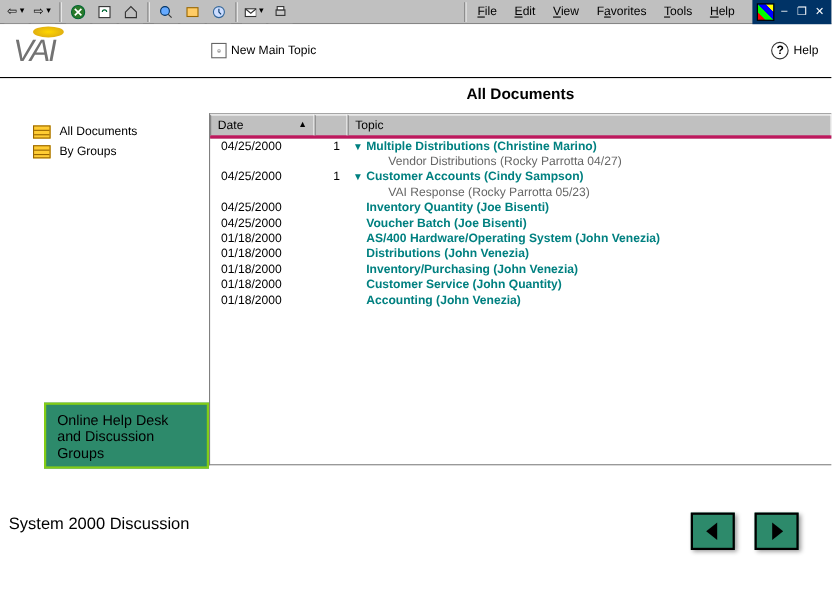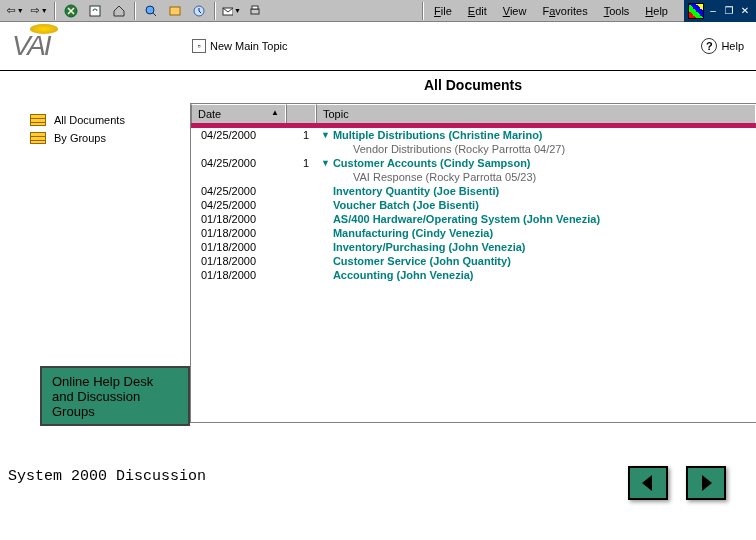--- a/index.html
+++ b/index.html
@@ -38,7 +38,7 @@
   .main { flex: 1; }
   .main-title { text-align: center; font-weight: bold; font-size: 14px; padding: 6px 0 10px; }
   .table-wrap { border: 1px solid #808080; border-right: none; background: #fff; min-height: 320px; }
-  .thead { display: flex; background: #c0c0c0; border-bottom: 5px solid #be185d; }
+  .thead { display: flex; background: #c0c0c0; border-bottom: 3px solid #be185d; }
   .th { padding: 3px 6px; border-right: 1px solid #fff; border-left: 1px solid #808080; border-top: 1px solid #fff; }
   .th-date { width: 95px; display: flex; justify-content: space-between; }
   .th-num { width: 30px; }

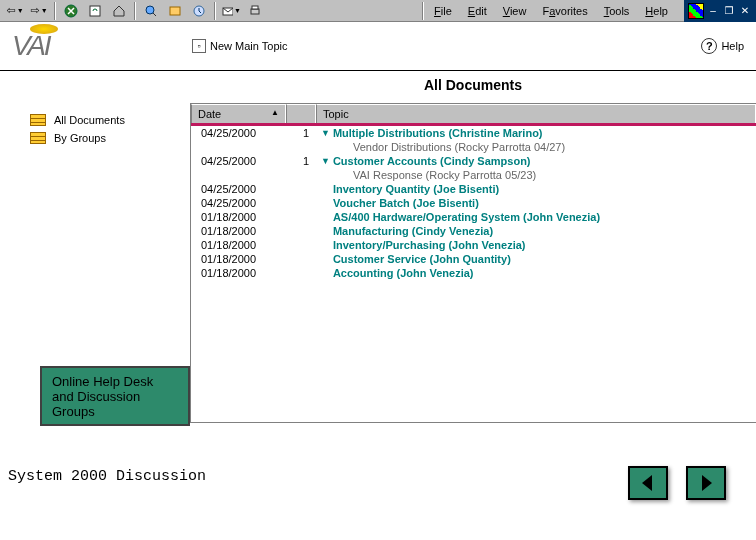--- a/index.html
+++ b/index.html
@@ -240,7 +240,7 @@
             <div class="td-num"></div>
             <div class="td-topic">
               <span class="twisty" style="visibility:hidden">▼</span>
-              <span class="topic-link">Manufacturing (Cindy Venezia)</span>
+              <span class="topic-link">Distributions (John Venezia)</span>
             </div>
           </div>
           <div class="trow">

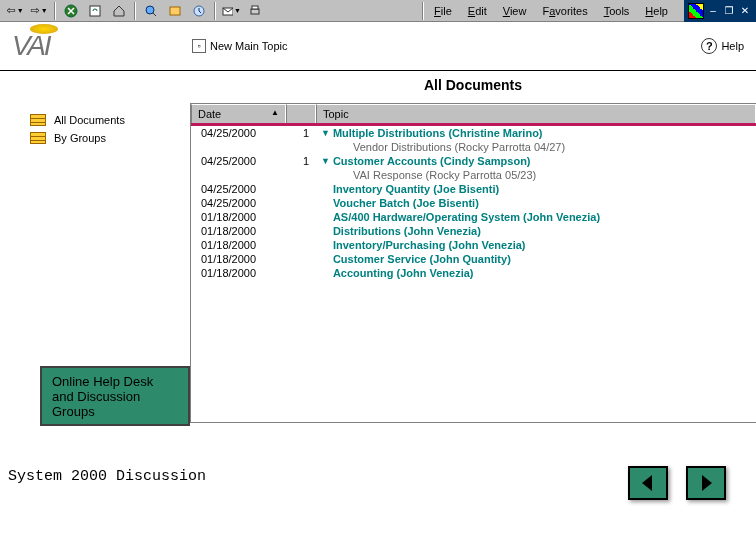--- a/index.html
+++ b/index.html
@@ -53,7 +53,7 @@
   .topic-link { color: #008080; font-weight: bold; cursor: pointer; }
   .child-row .td-topic { padding-left: 32px; color: #666; }
   
-  .green-box { position: absolute; left: 40px; top: 366px; width: 150px; height: 60px; background: #2d8a6b; border: 2px solid #404040; padding: 6px 10px; font-size: 13px; color: #000; display: flex; align-items: center; }
+  .green-box { position: absolute; left: 40px; top: 366px; width: 150px; height: 60px; background: #2d8a6b; border: 2px solid #84cc16; padding: 6px 10px; font-size: 13px; color: #000; display: flex; align-items: center; }
   
   .footer-text { position: absolute; left: 8px; bottom: 55px; font-family: Liberation Mono, monospace; font-size: 15px; }
   

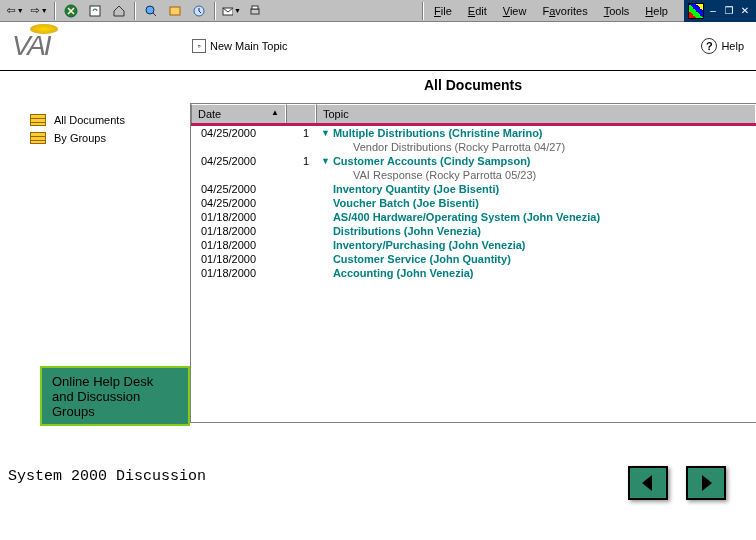--- a/index.html
+++ b/index.html
@@ -55,7 +55,7 @@
   
   .green-box { position: absolute; left: 40px; top: 366px; width: 150px; height: 60px; background: #2d8a6b; border: 2px solid #84cc16; padding: 6px 10px; font-size: 13px; color: #000; display: flex; align-items: center; }
   
-  .footer-text { position: absolute; left: 8px; bottom: 55px; font-family: Liberation Mono, monospace; font-size: 15px; }
+  .footer-text { position: absolute; left: 8px; bottom: 55px; font-family: Liberation Sans, sans-serif; font-size: 15px; }
   
   .nav-arrows { position: absolute; right: 30px; bottom: 40px; display: flex; gap: 18px; }
   .nav-arrow { width: 40px; height: 34px; background: #2d8a6b; border: 2px solid #000; display: flex; align-items: center; justify-content: center; cursor: pointer; box-shadow: 2px 2px 4px rgba(0,0,0,0.4); }

